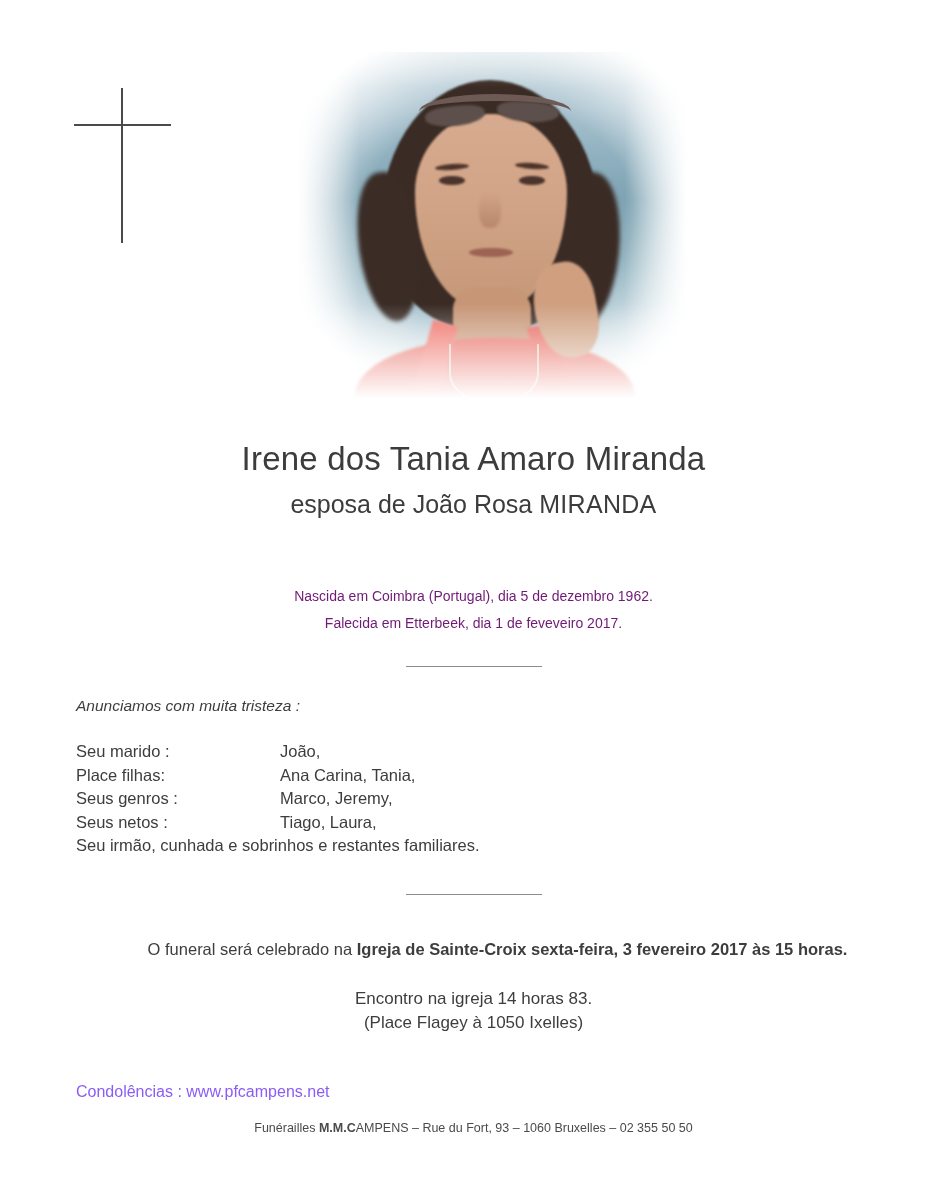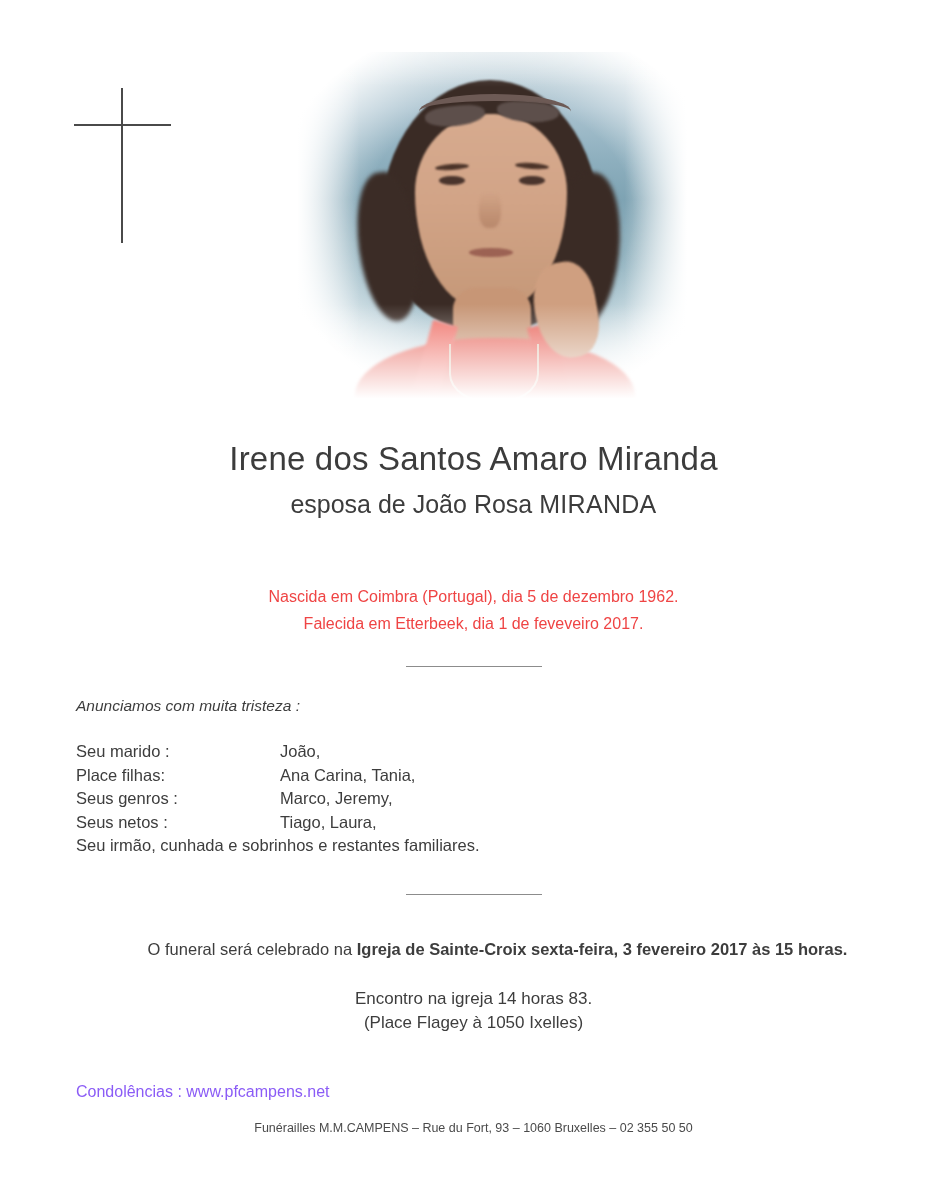--- a/index.html
+++ b/index.html
@@ -359,7 +359,7 @@
   </div>
 </div>
 
-<div class="name">Irene dos Santos Amaro Miranda</div>
+<div class="name">Irene dos Tania Amaro Miranda</div>
 
 <div class="subname">
   <span>esposa de João Rosa </span><span class="caps">MIRANDA</span>

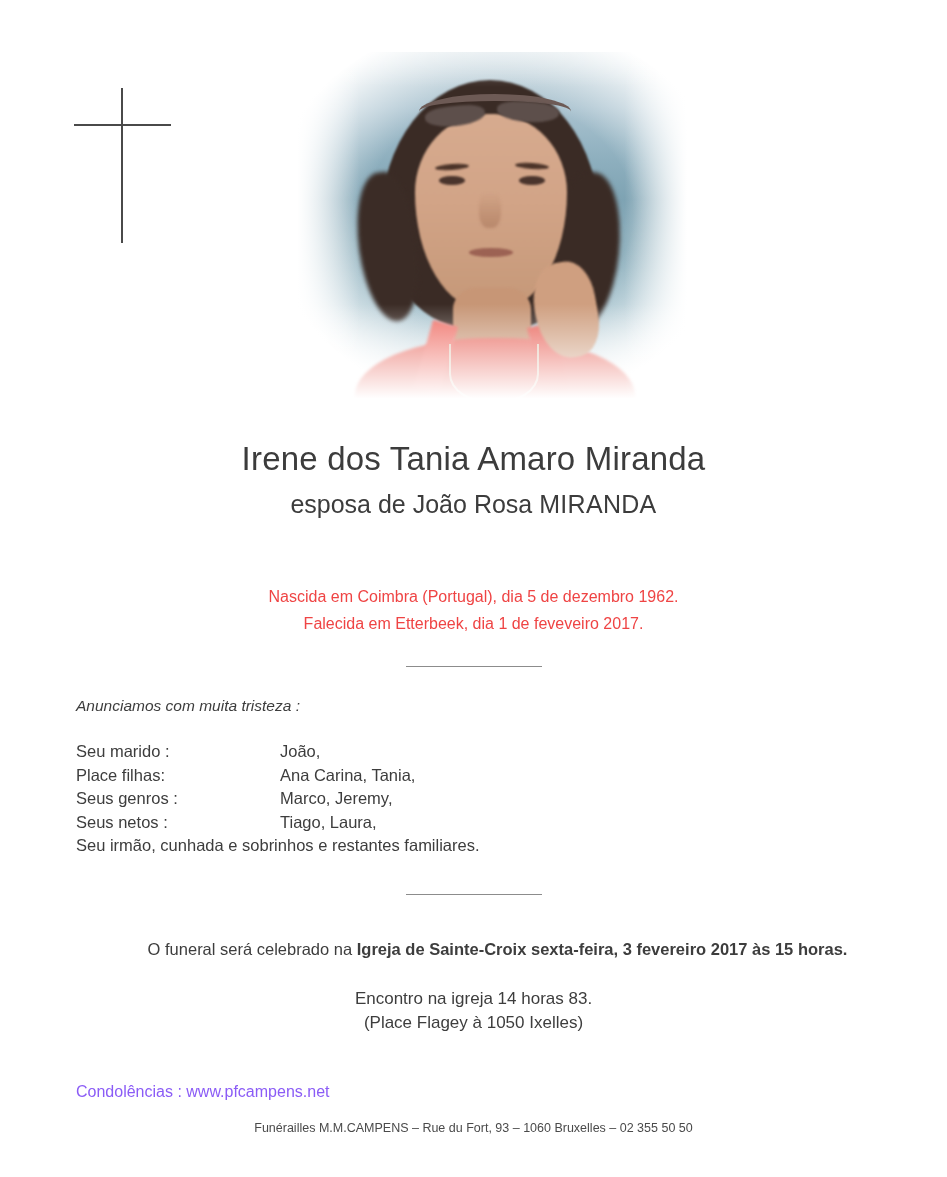--- a/index.html
+++ b/index.html
@@ -247,9 +247,9 @@
     position: absolute;
     left: 0; right: 0; top: 583px;
     text-align: center;
-    font-size: 16px;
+    font-size: 14px;
     line-height: 27px;
-    color: #ef4444;
+    color: #701a75;
   }
 
   .rule {

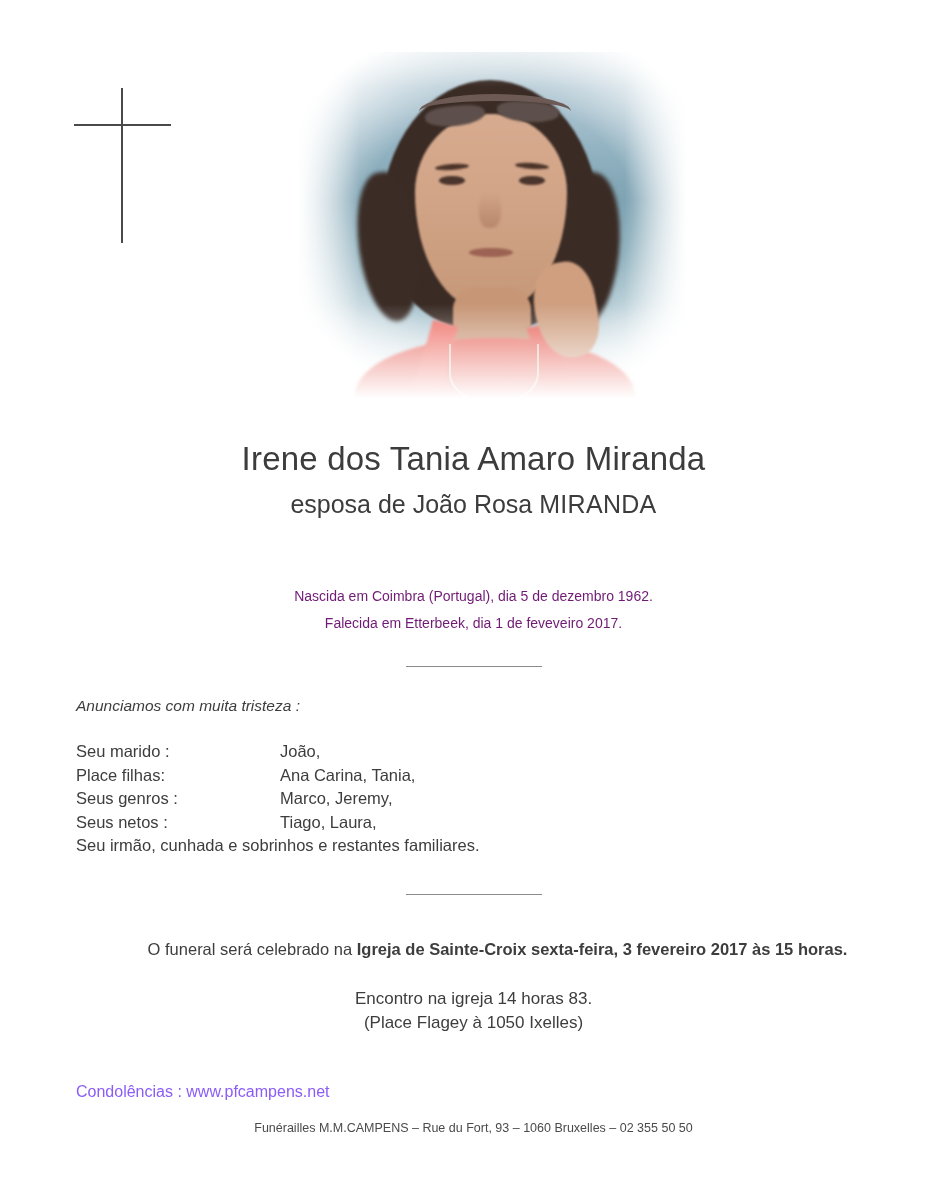--- a/index.html
+++ b/index.html
@@ -323,7 +323,7 @@
     font-size: 12.5px;
     color: #4a4a4a;
   }
-  .footer b { font-weight: normal; }
+  .footer b { font-weight: bold; }
 </style>
 </head>
 <body>

